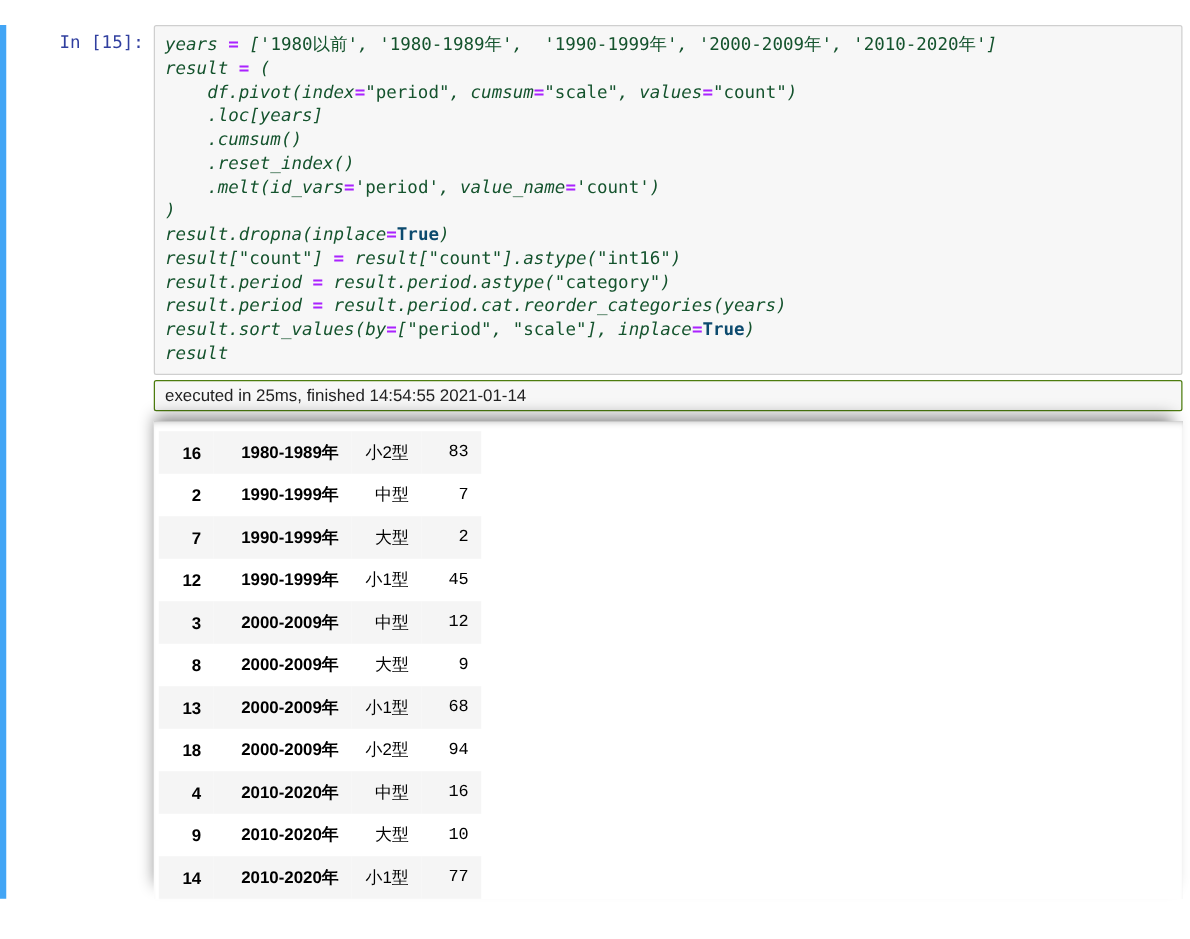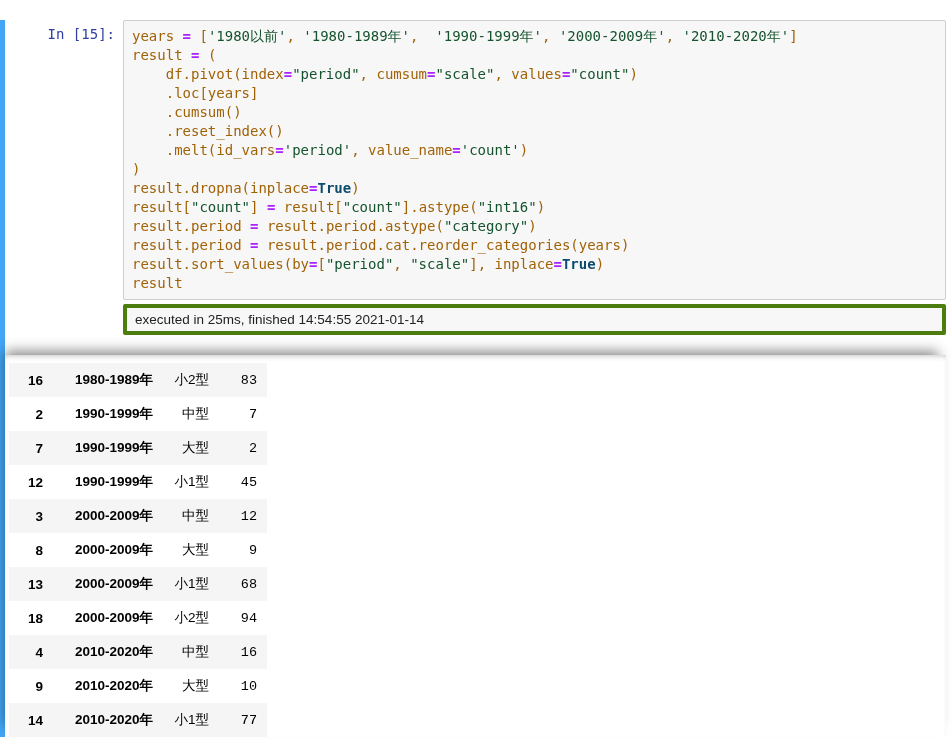--- a/index.html
+++ b/index.html
@@ -54,7 +54,7 @@
     margin-right: 6px;
   }
   .cm-s { color: #14532d; }
-  .cm-n { color: #a16207; }
+  .cm-n { color: #14532d; font-style: italic; }
   .cm-o { color: #AA22FF; font-weight: bold; }
   .cm-k { color: #0c4a6e; font-weight: bold; }
 

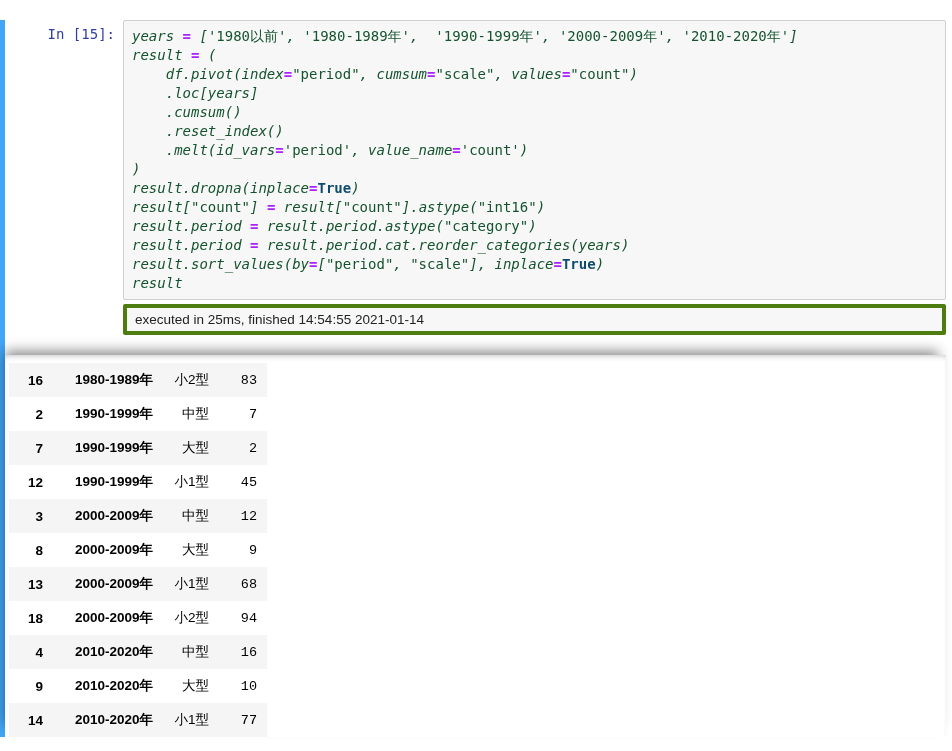--- a/index.html
+++ b/index.html
@@ -65,7 +65,7 @@
   .exec-info {
     margin-left: 0;
     flex: 1;
-    border: 4px solid #4d7c0f;
+    border: 1px solid #4d7c0f;
     border-radius: 2px;
     background: #f7f7f7;
     padding: 4px 8px;

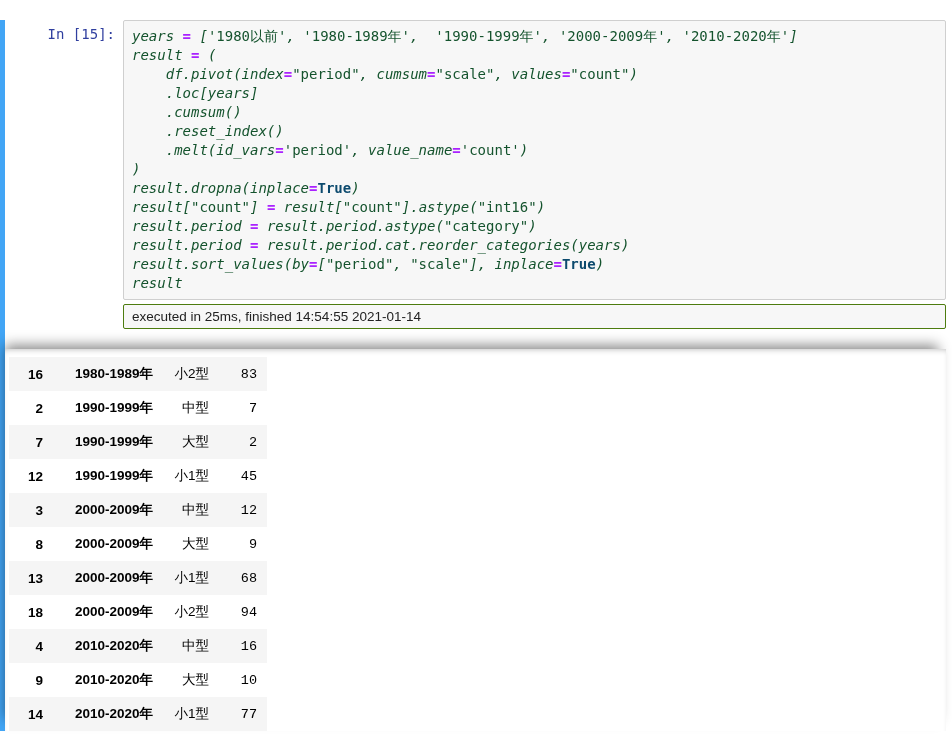--- a/index.html
+++ b/index.html
@@ -76,7 +76,6 @@
   .output-row {
     display: flex;
     margin-top: 8px;
-    flex-direction: column;
   }
   .output-area {
     margin-right: 6px;

